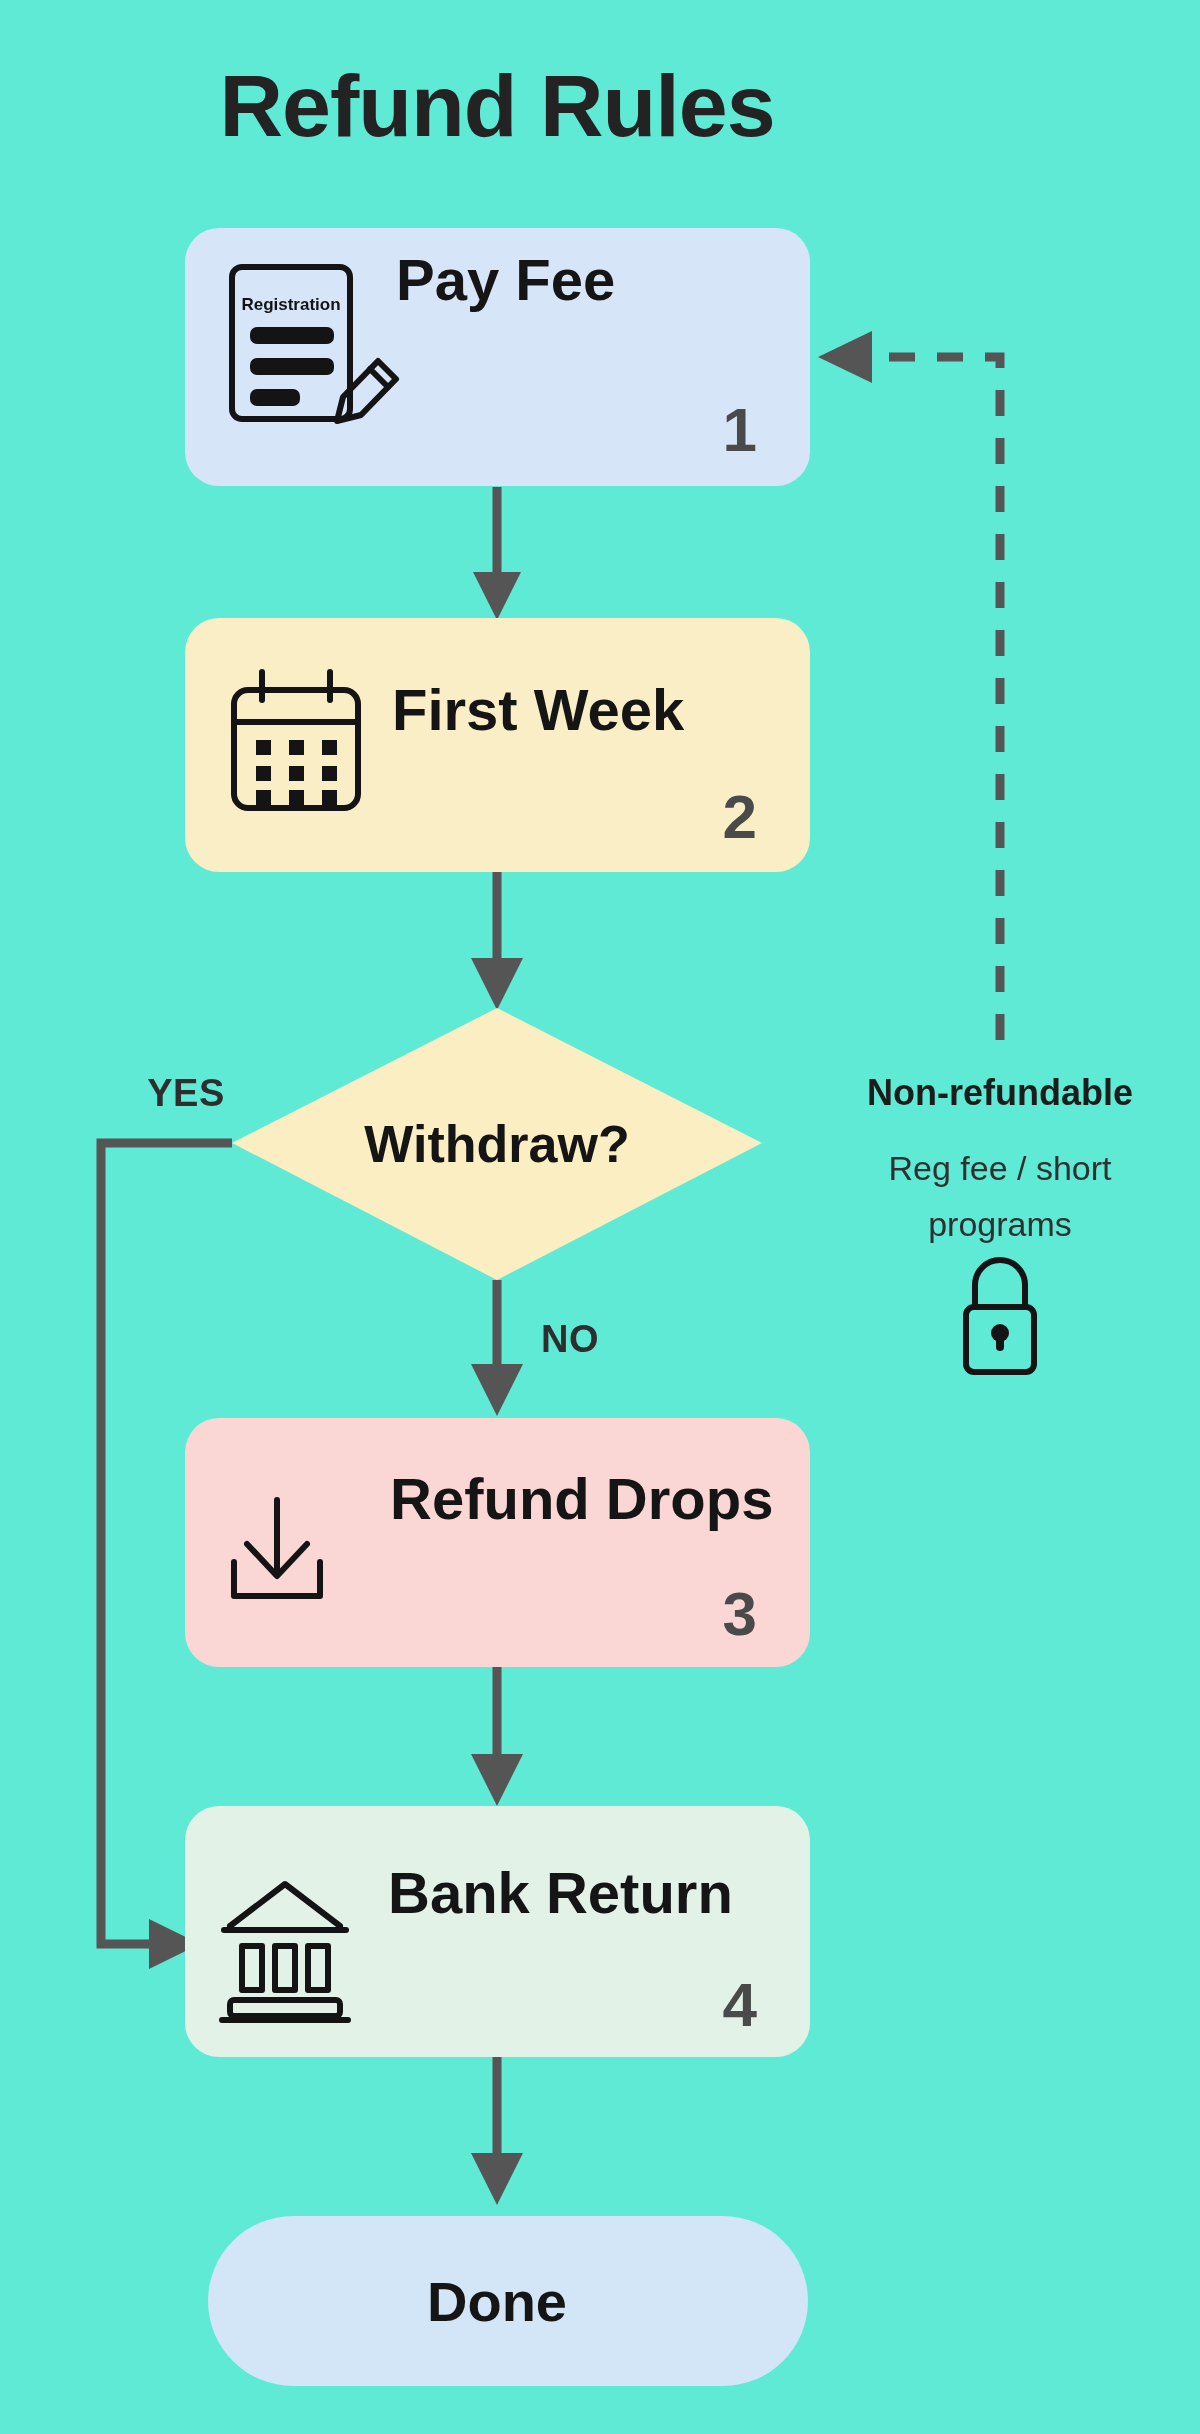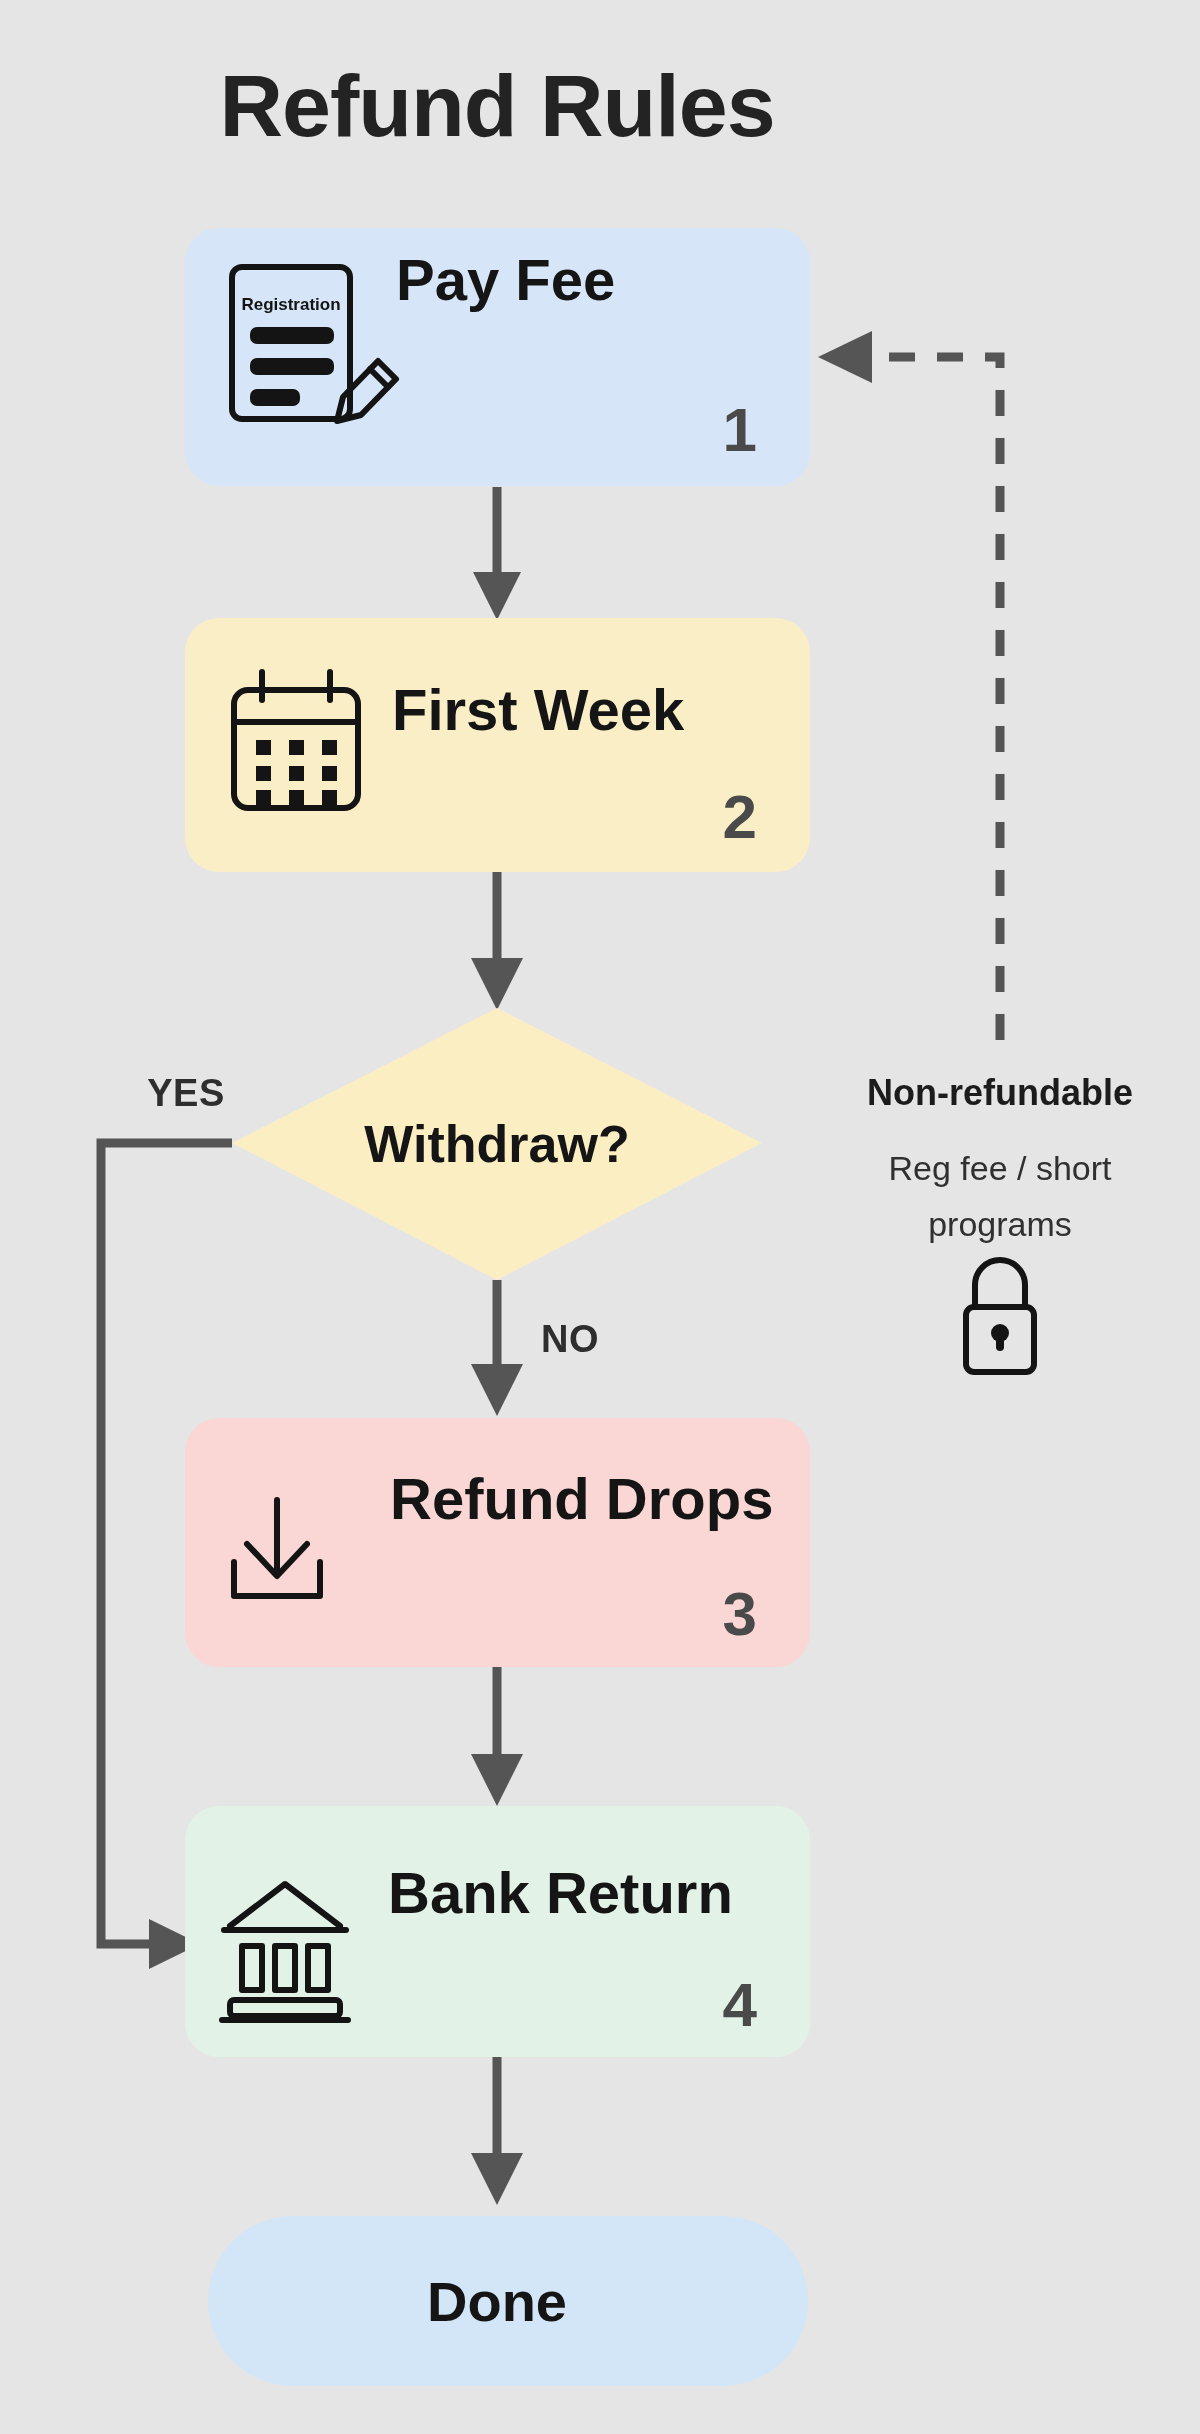--- a/index.html
+++ b/index.html
@@ -16,7 +16,7 @@
     position: relative;
     width: 1200px;
     height: 2434px;
-    background: #e5e5e5;
+    background: #5eead4;
     overflow: hidden;
   }
   #diagram {

